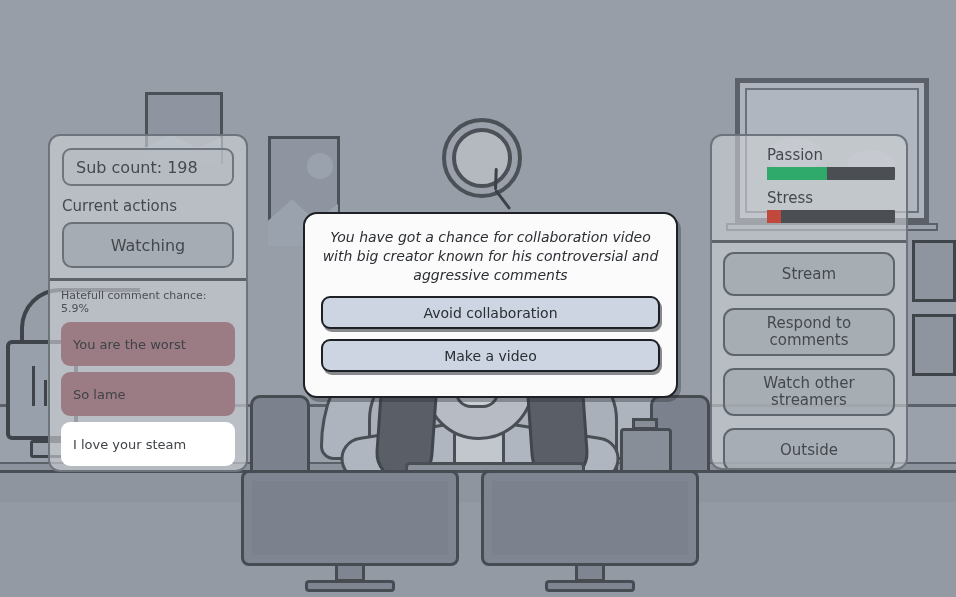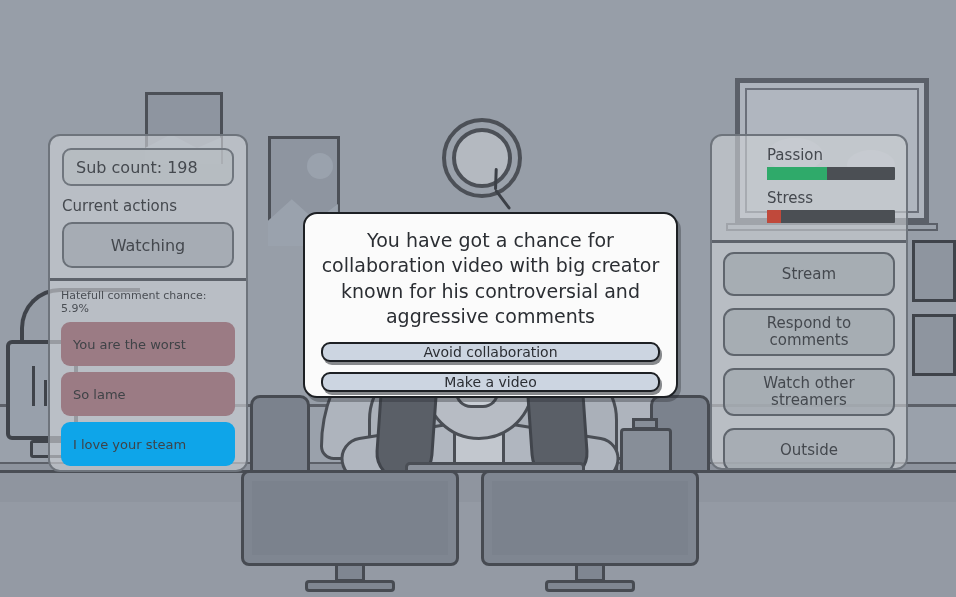--- a/index.html
+++ b/index.html
@@ -239,8 +239,8 @@
     display: flex; flex-direction: column;
   }
   .modal-text {
-    font-size: 19px; line-height: 1.34; color: #2b2e33;
-    text-align: center; margin-bottom: 12px;
+    font-size: 14px; line-height: 1.34; color: #2b2e33;
+    text-align: center; margin-bottom: 12px; font-style: italic;
   }
   .modal-btn {
     height: 33px; background: #ccd5e1;

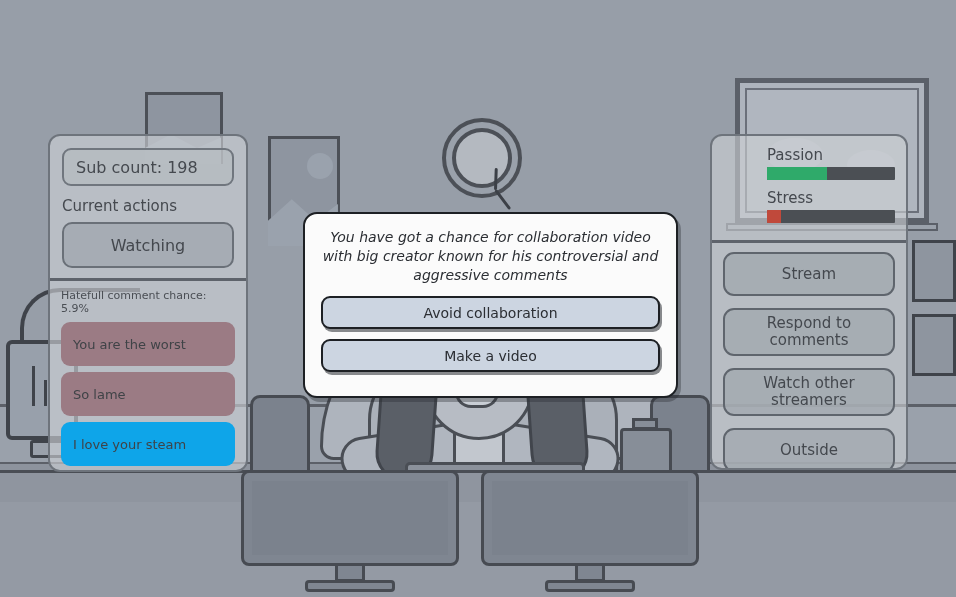--- a/index.html
+++ b/index.html
@@ -343,7 +343,7 @@
       <div class="comment neg" style="background: rgb(155, 123, 132);">
         <span>So lame</span>
       </div>
-      <div class="comment pos" style="background: #0ea5e9;">
+      <div class="comment pos" style="background: #ffffff;">
         <span>I love your steam</span>
       </div>
     </div>

